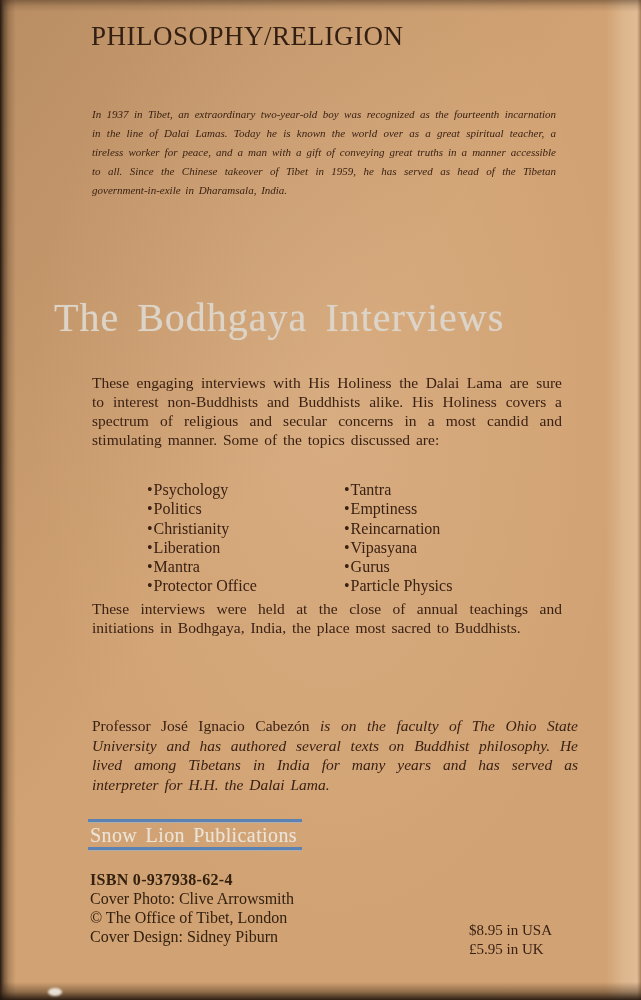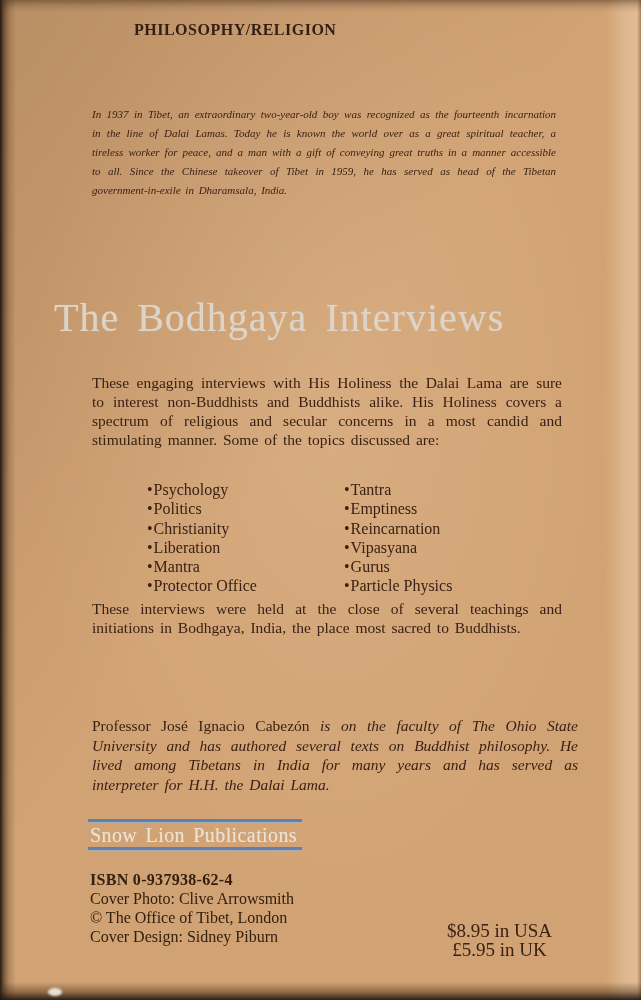--- a/index.html
+++ b/index.html
@@ -30,7 +30,7 @@
 
   .category{
     position:absolute;left:91px;top:21px;
-    font-size:16px;font-weight:700;letter-spacing:0.5px;color:#331e12;margin-left:43px;
+    font-size:27px;font-weight:400;letter-spacing:0.5px;color:#331e12;
   }
   .intro{
     position:absolute;left:92px;top:105px;width:464px;margin:0;

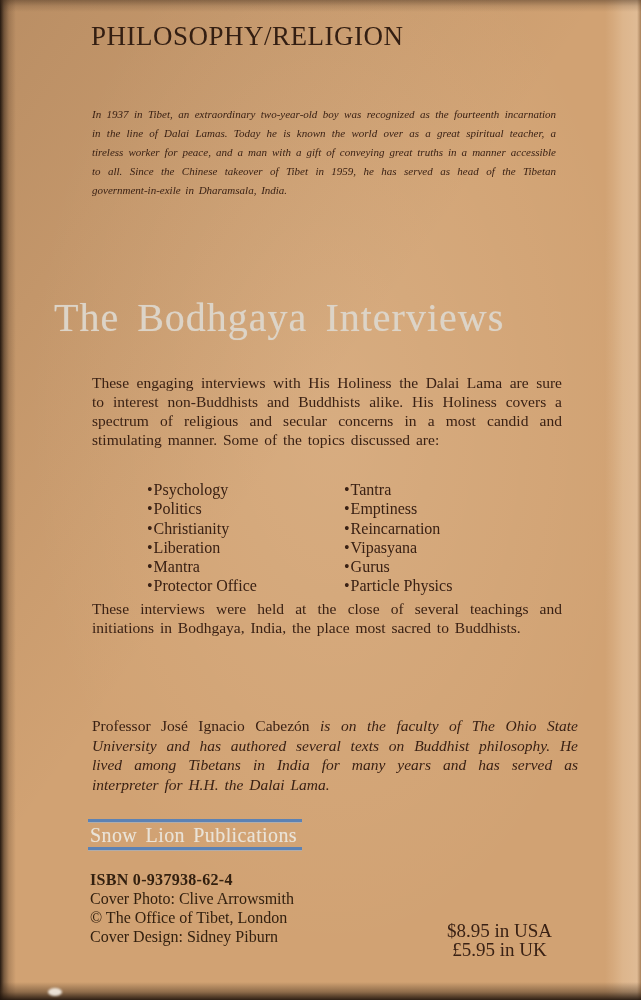--- a/index.html
+++ b/index.html
@@ -109,7 +109,7 @@
     </ul>
   </div>
 
-  <p class="closing">These interviews were held at the close of several teachings and initiations in Bodhgaya, India, the place most sacred to Buddhists.</p>
+  <p class="closing">These interviews were held at the close of annual teachings and initiations in Bodhgaya, India, the place most sacred to Buddhists.</p>
 
   <p class="author"><span class="name">Professor José Ignacio Cabezón</span><span> is on the faculty of The Ohio State University and has authored several texts on Buddhist philosophy. He lived among Tibetans in India for many years and has served as interpreter for H.H. the Dalai Lama.</span></p>
 

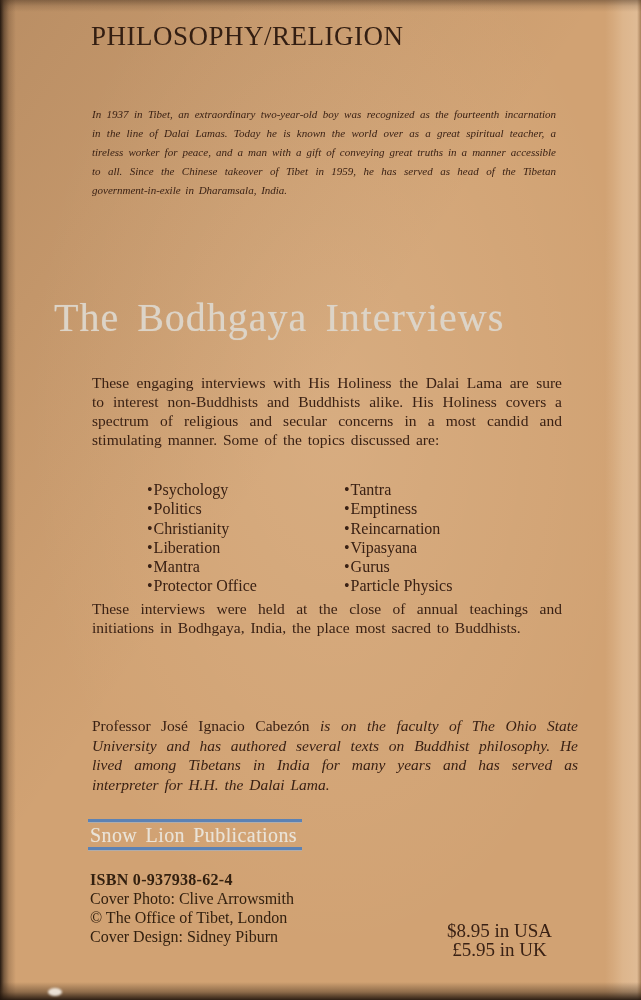--- a/index.html
+++ b/index.html
@@ -69,7 +69,7 @@
   }
   .colophon{position:absolute;left:90px;top:871px;font-size:16px;line-height:18.9px;color:#33200f;}
   .colophon .isbn{font-weight:700;letter-spacing:0.3px;}
-  .prices{position:absolute;right:89px;top:921px;text-align:center;font-size:19px;line-height:19.3px;color:#3a2114;}
+  .prices{position:absolute;right:89px;top:921px;text-align:left;font-size:15px;line-height:19.3px;color:#3a2114;}
 </style>
 </head>
 <body>

